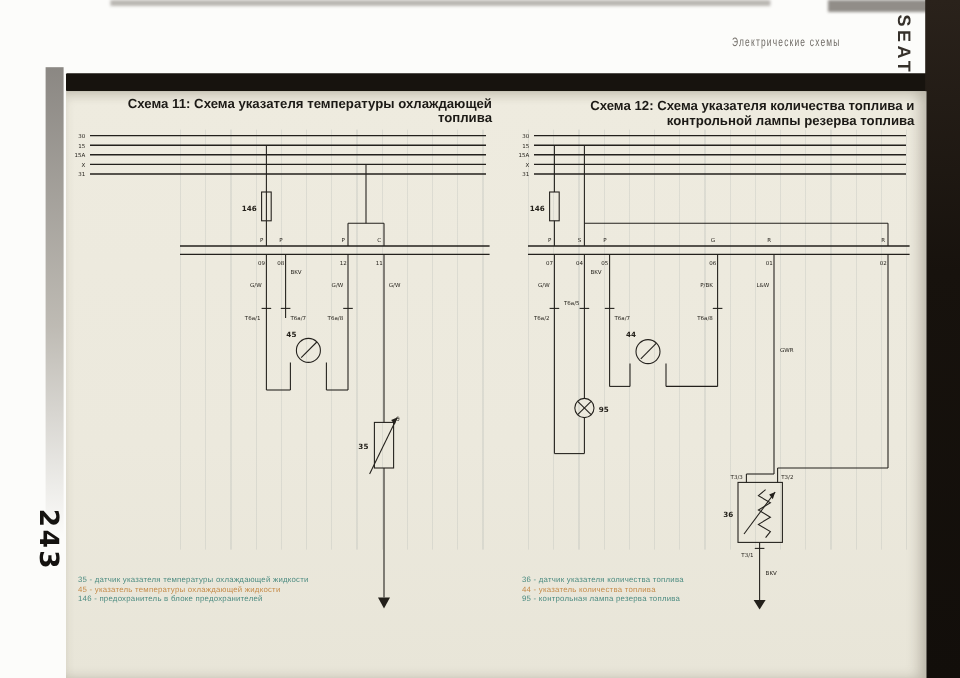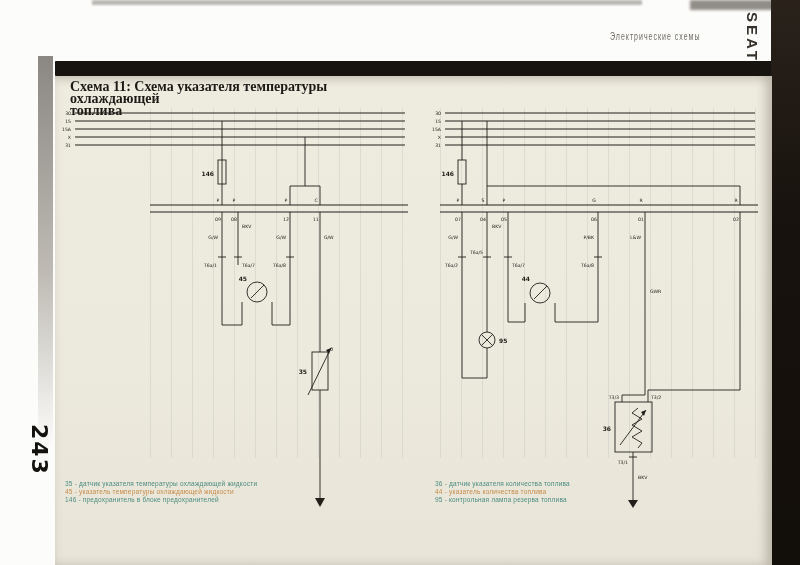--- a/index.html
+++ b/index.html
@@ -34,8 +34,8 @@
         background:linear-gradient(180deg,#eeebdf 0%,#ece9dd 60%,#e8e5d8 100%);
         box-shadow:inset -7px 0 10px rgba(70,58,44,.22), inset 0 5px 8px rgba(70,58,44,.10);}
 
-  .dtitle{position:absolute;text-align:left;font-family:Liberation Serif, serif;
-          font-weight:bold;font-size:14px;line-height:12px;color:#1c1a16;}
+  .dtitle{position:absolute;text-align:right;font-family:Liberation Sans, sans-serif;
+          font-weight:bold;font-size:11px;line-height:12px;color:#1c1a16;}
 
   .grid{position:absolute;background:repeating-linear-gradient(90deg,
         rgba(70,90,100,.10) 0 1px, transparent 1px 21px);}

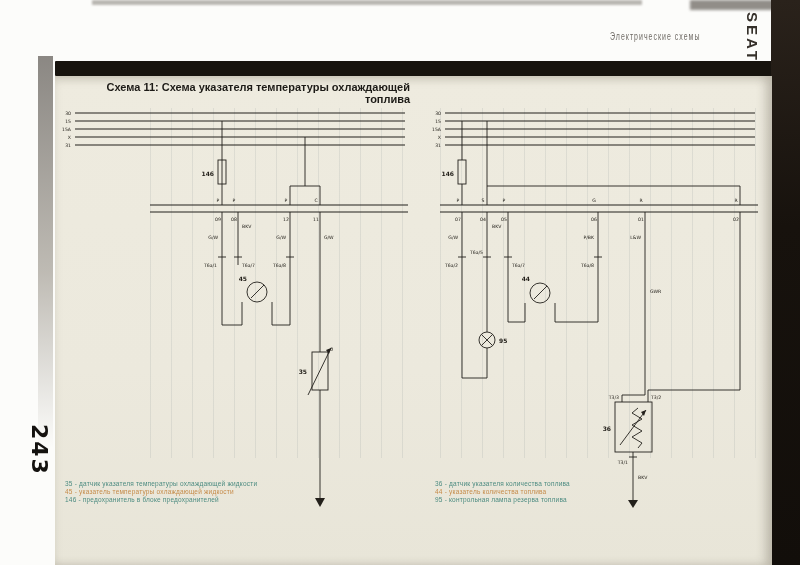--- a/index.html
+++ b/index.html
@@ -76,6 +76,10 @@
   <div class="dtitle" style="left:70px;top:81px;width:340px">
     <div>Схема 11: Схема указателя температуры охлаждающей</div>
     <div>топлива</div>
+  </div>
+  <div class="dtitle" style="left:432px;top:83px;width:330px">
+    <div>Схема 12: Схема указателя количества топлива и</div>
+    <div>контрольной лампы резерва топлива</div>
   </div>
 
   <svg class="schematic" style="left:55px;top:105px" width="365" height="415" viewBox="0 0 365 415">

